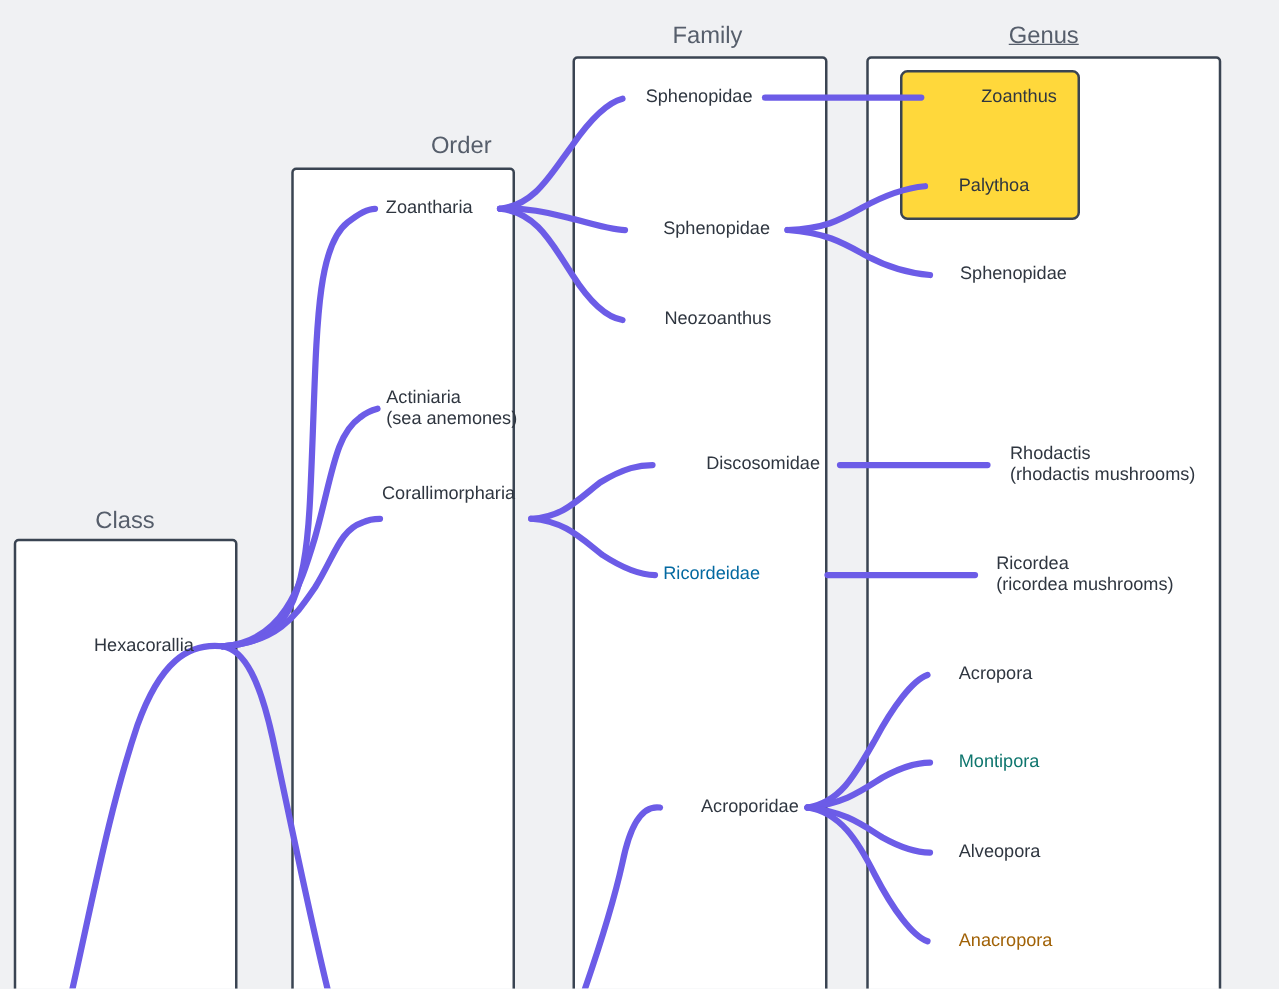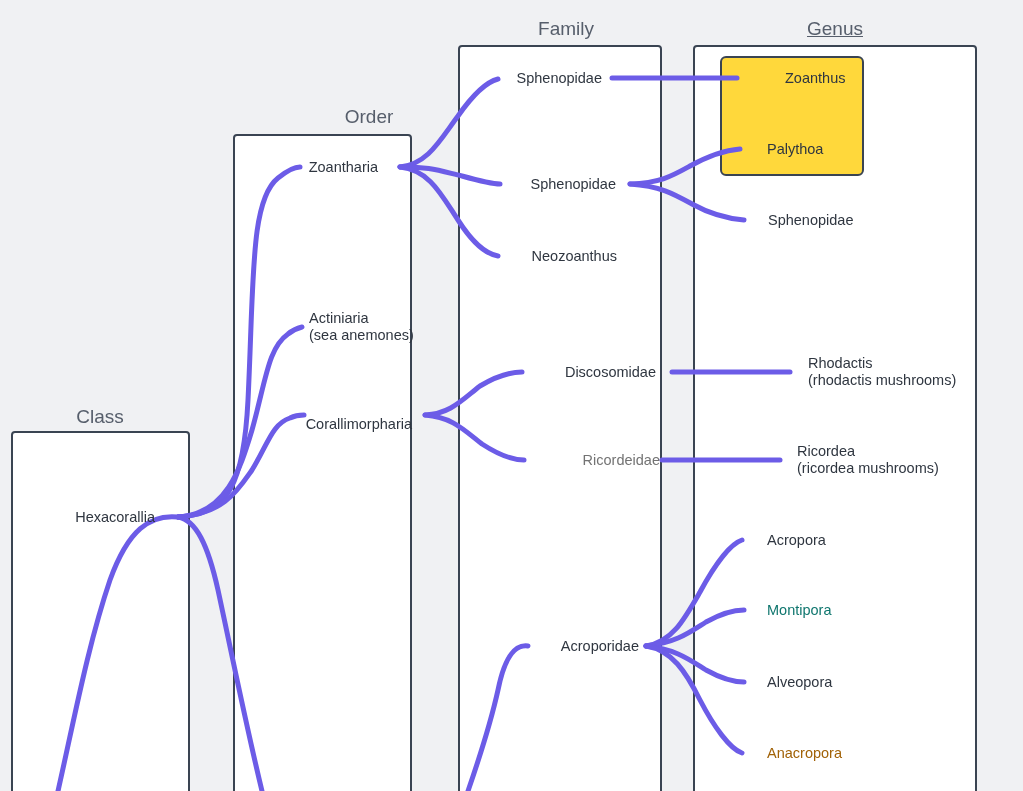--- a/index.html
+++ b/index.html
@@ -117,7 +117,7 @@
         <div>Actiniaria</div>
         <div>(sea anemones)</div>
       </div>
-      <div class="node-label right" style="left: 412px; top: 424px; color: rgb(47, 54, 64);">Corallimorpharia</div>
+      <div class="node-label right" style="left: 412px; top: 396px; color: rgb(47, 54, 64);">Corallimorpharia</div>
       <div class="node-label right" style="left: 602px; top: 78px; color: rgb(47, 54, 64);">Sphenopidae</div>
       <div class="node-label right" style="left: 616px; top: 184px; color: rgb(47, 54, 64);">Sphenopidae</div>
       <div class="node-label right" style="left: 617px; top: 256px; color: rgb(47, 54, 64);">Neozoanthus</div>

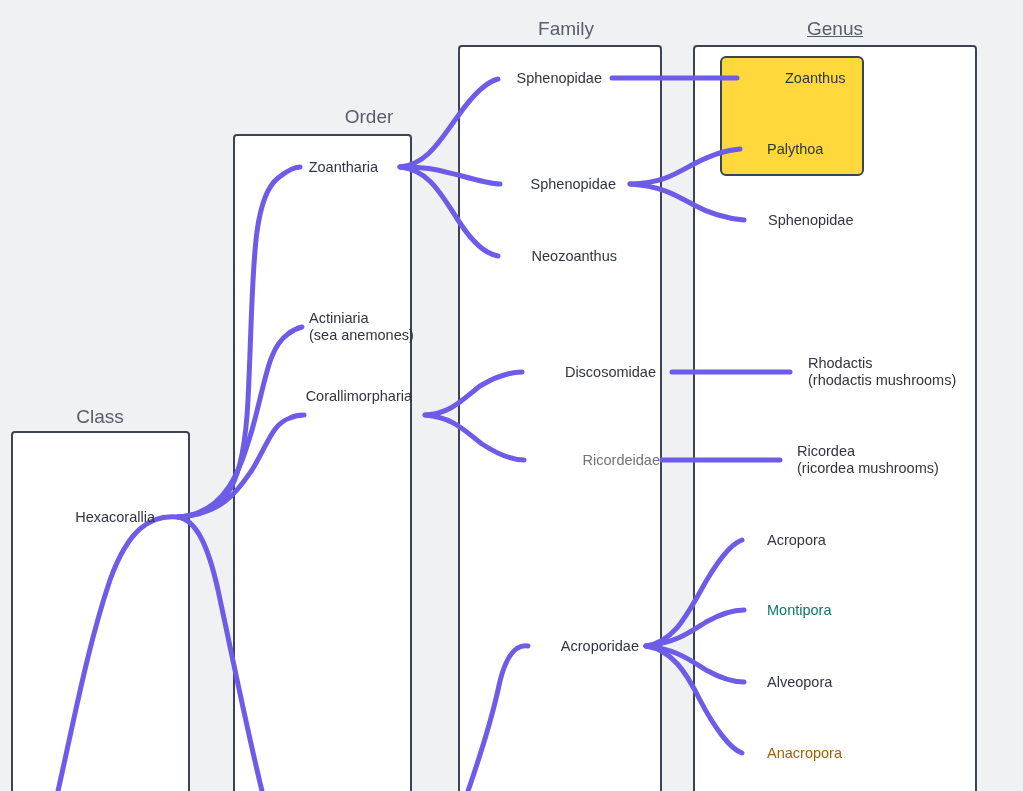--- a/index.html
+++ b/index.html
@@ -122,7 +122,7 @@
       <div class="node-label right" style="left: 616px; top: 184px; color: rgb(47, 54, 64);">Sphenopidae</div>
       <div class="node-label right" style="left: 617px; top: 256px; color: rgb(47, 54, 64);">Neozoanthus</div>
       <div class="node-label right" style="left: 656px; top: 372px; color: rgb(47, 54, 64);">Discosomidae</div>
-      <div class="node-label right" style="left: 660px; top: 460px; color: #737373; padding-left: 22px;">Ricordeidae</div>
+      <div class="node-label right" style="left: 608px; top: 460px; color: #0369a1; padding-left: 22px;">Ricordeidae</div>
       <div class="node-label right" style="left: 617px; top: 646px; color: rgb(47, 54, 64); margin-left: 22px;">Acroporidae</div>
       <div class="node-label left" style="left: 757px; top: 78px; color: rgb(47, 54, 64); margin-left: 28px;">Zoanthus</div>
       <div class="node-label left" style="left: 767px; top: 149px; color: rgb(47, 54, 64);">Palythoa</div>

